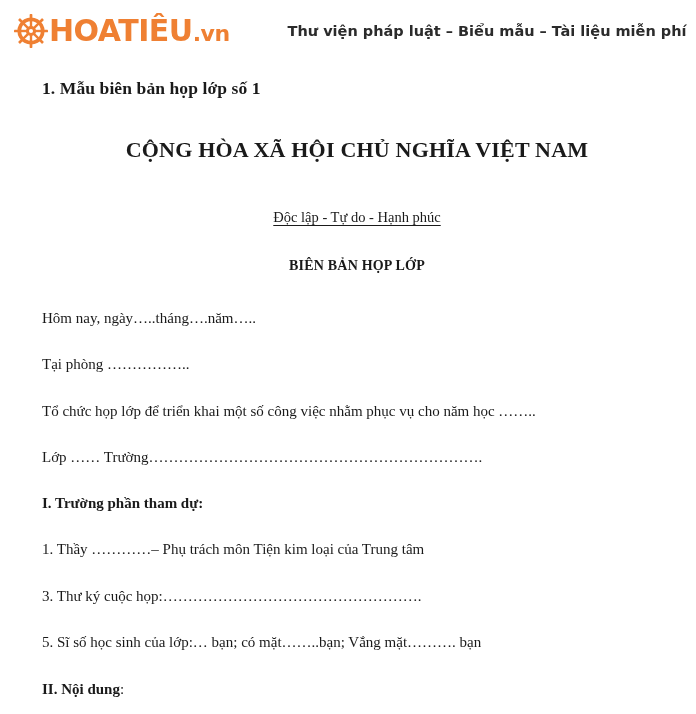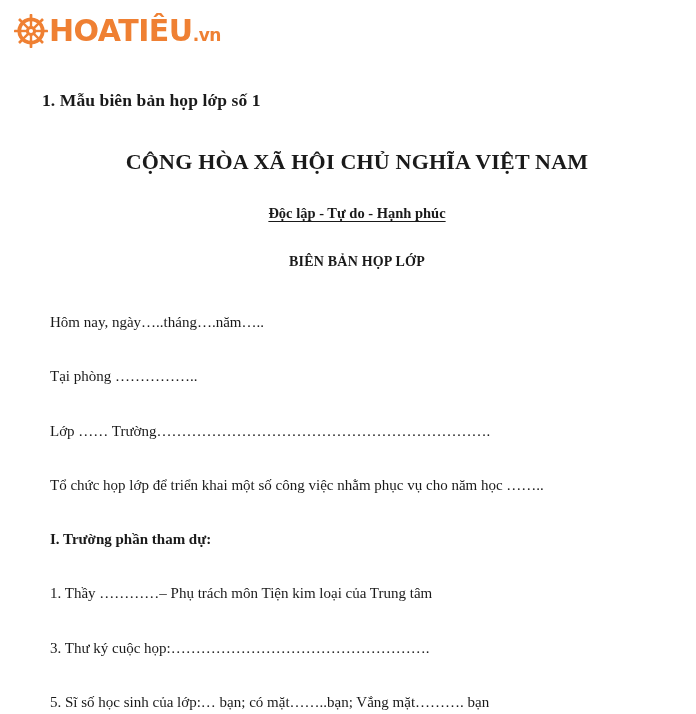--- a/index.html
+++ b/index.html
@@ -47,7 +47,7 @@
     white-space: nowrap;
   }
   .brand-text .tld {
-    font-size: 17px;
+    font-size: 22px;
   }
   .tagline {
     font-family: "DejaVu Sans", "Liberation Sans", sans-serif;

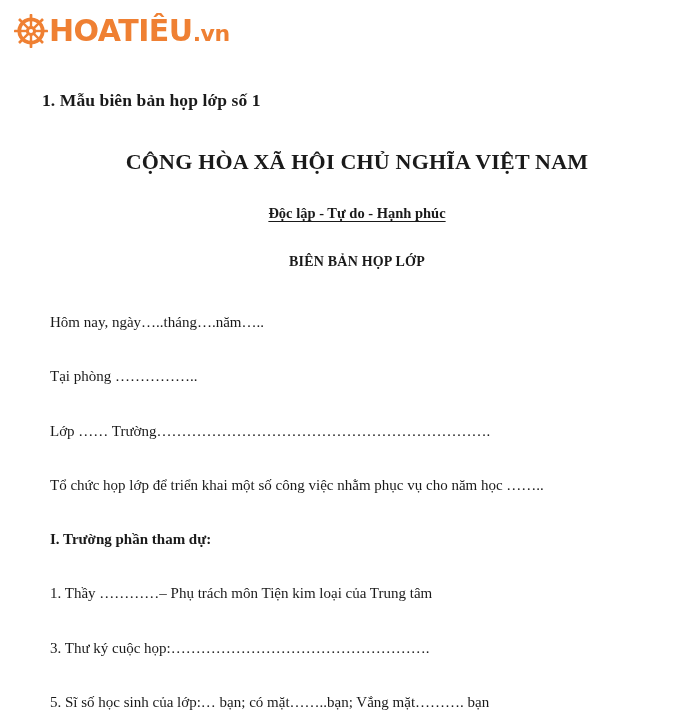--- a/index.html
+++ b/index.html
@@ -148,6 +148,7 @@
     </svg>
     <div class="brand-text"><span>HOATIÊU</span><span class="tld">.vn</span></div>
   </div>
+  <div class="tagline">Thư viện pháp luật – Biểu mẫu – Tài liệu miễn phí</div>
 </div>
 
 <div class="doc">

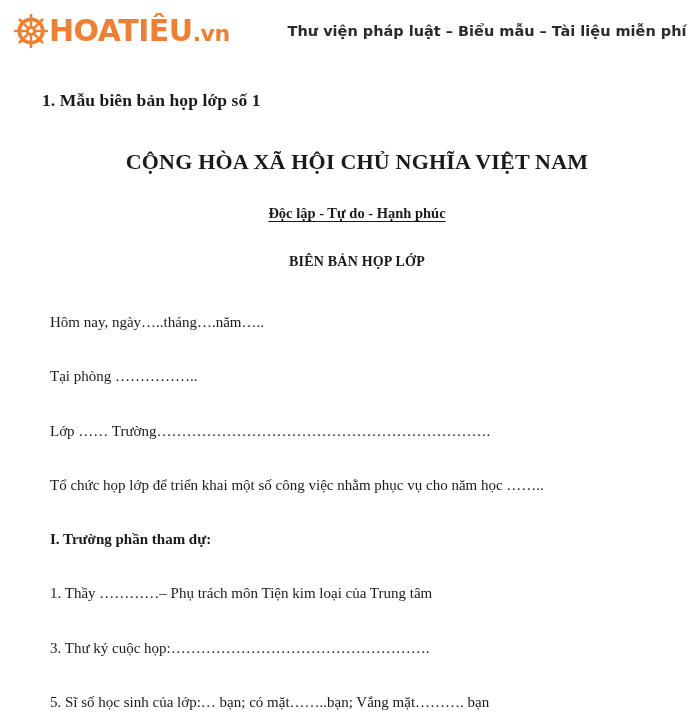--- a/index.html
+++ b/index.html
@@ -66,7 +66,7 @@
   .section-title {
     font-weight: bold;
     font-size: 17.5px;
-    margin: 28px 0 0 0;
+    margin: 16px 0 0 0;
     letter-spacing: 0.1px;
   }
 

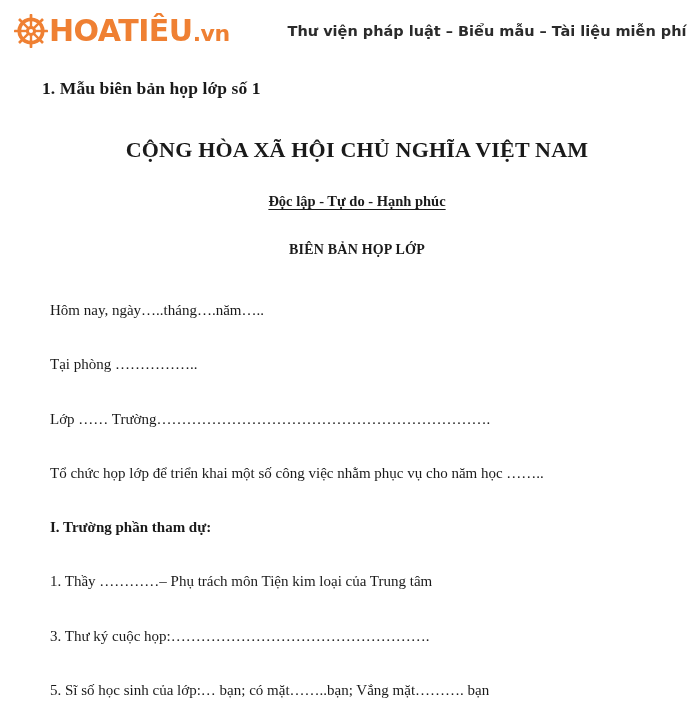--- a/index.html
+++ b/index.html
@@ -81,9 +81,9 @@
     letter-spacing: 0.2px;
   }
   .motto {
-    font-weight: bold;
+    font-weight: normal;
     font-size: 14.5px;
-    margin-top: 30px;
+    margin-top: 46px;
   }
   .motto span {
     text-decoration: underline;

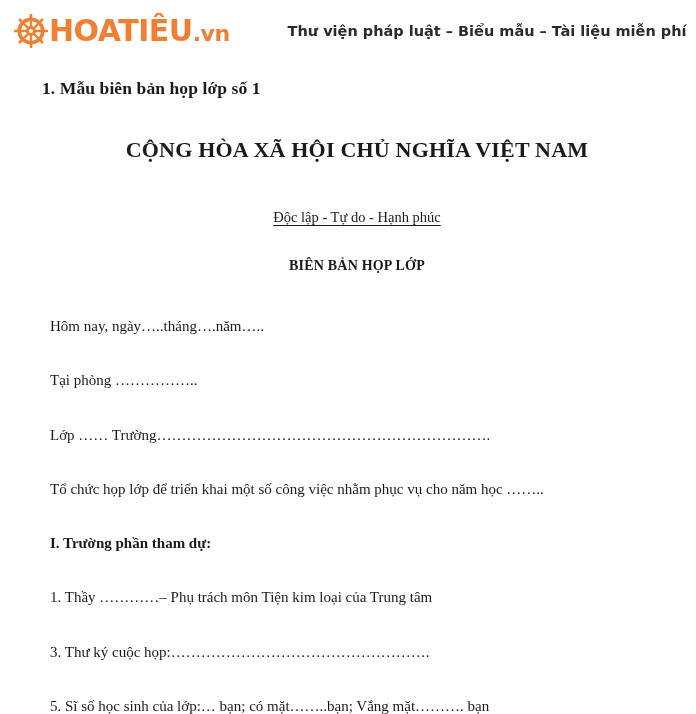--- a/index.html
+++ b/index.html
@@ -98,7 +98,7 @@
 
   .para {
     font-size: 15px;
-    margin: 8px;
+    margin: 0;
     padding-top: 29px;
     line-height: 1.15;
     white-space: pre-wrap;

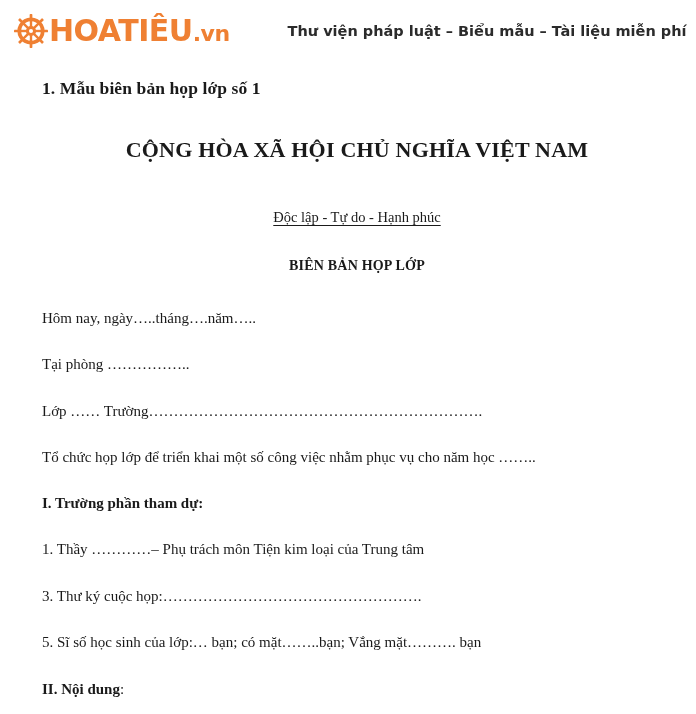--- a/index.html
+++ b/index.html
@@ -165,9 +165,9 @@
 
   <p class="para">Tại phòng ……………..</p>
 
+  <p class="para">Tổ chức họp lớp để triển khai một số công việc nhằm phục vụ cho năm học ……..</p>
+
   <p class="para">Lớp …… Trường………………………………………………………….</p>
-
-  <p class="para">Tổ chức họp lớp để triển khai một số công việc nhằm phục vụ cho năm học ……..</p>
 
   <p class="para bold">I. Trường phần tham dự:</p>
 

